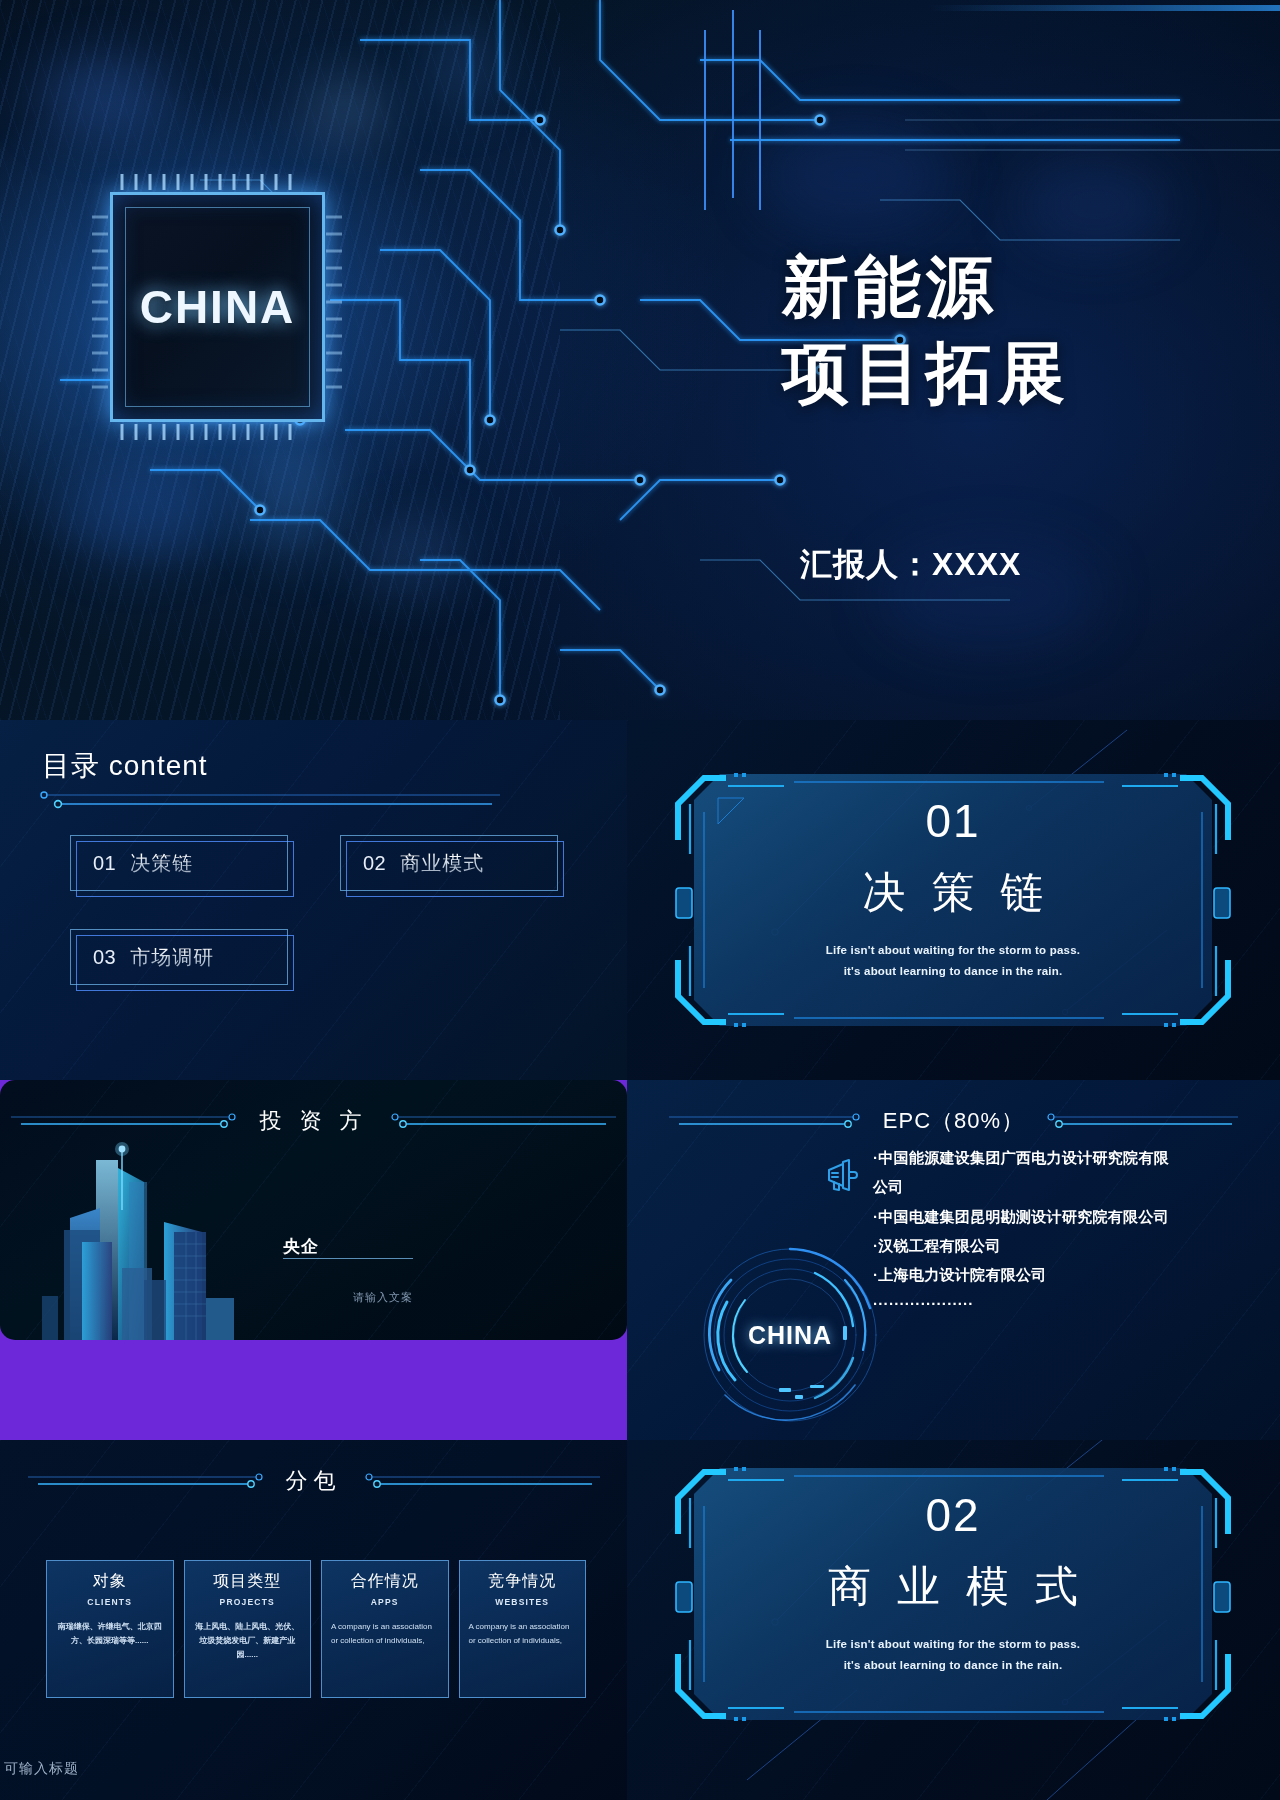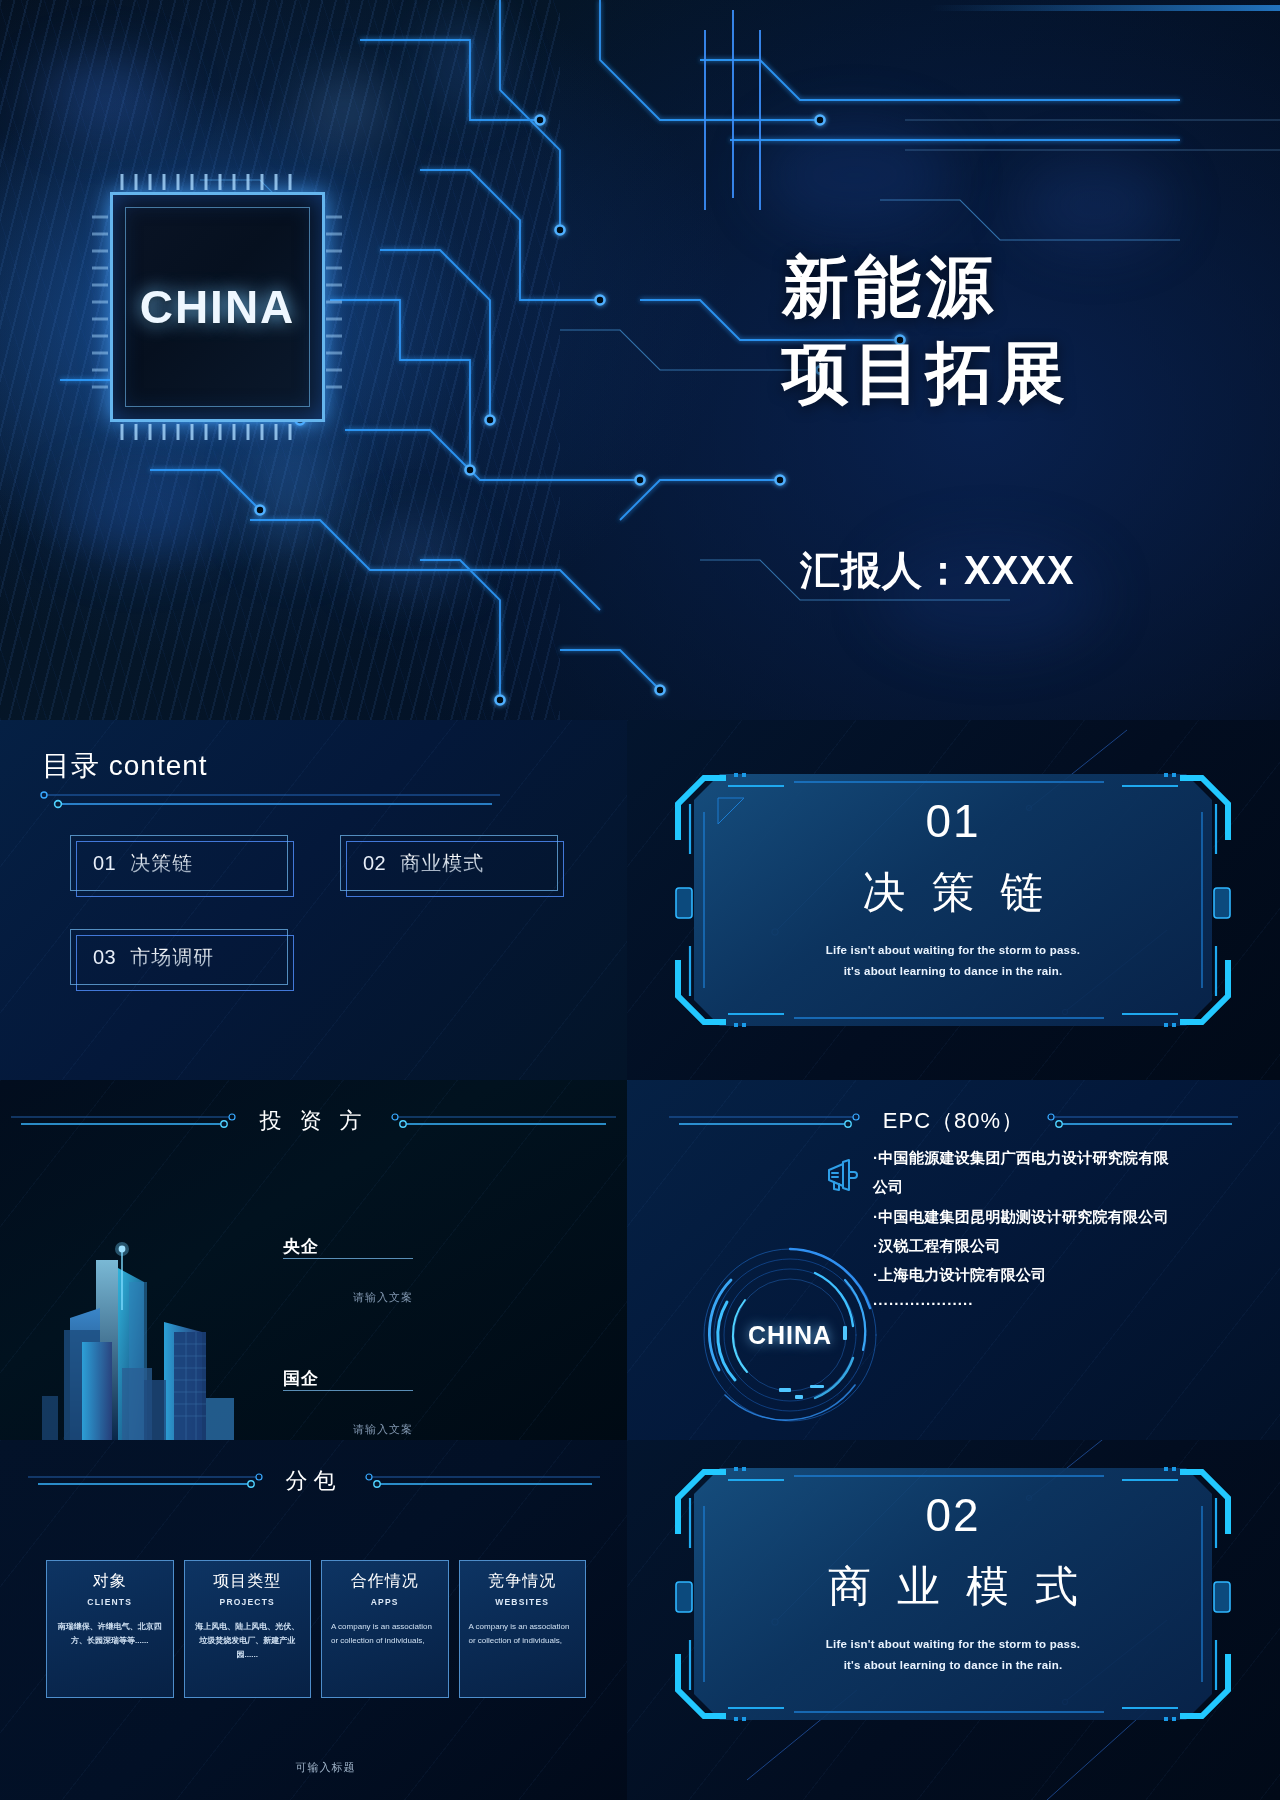--- a/index.html
+++ b/index.html
@@ -61,7 +61,7 @@
   }
   .hero-sub {
     position:absolute; left:800px; top:543px;
-    font-size:40px; font-weight:bold; letter-spacing:1px; color:#fff;
+    font-size:32px; font-weight:bold; letter-spacing:1px; color:#fff;
   }
 
   

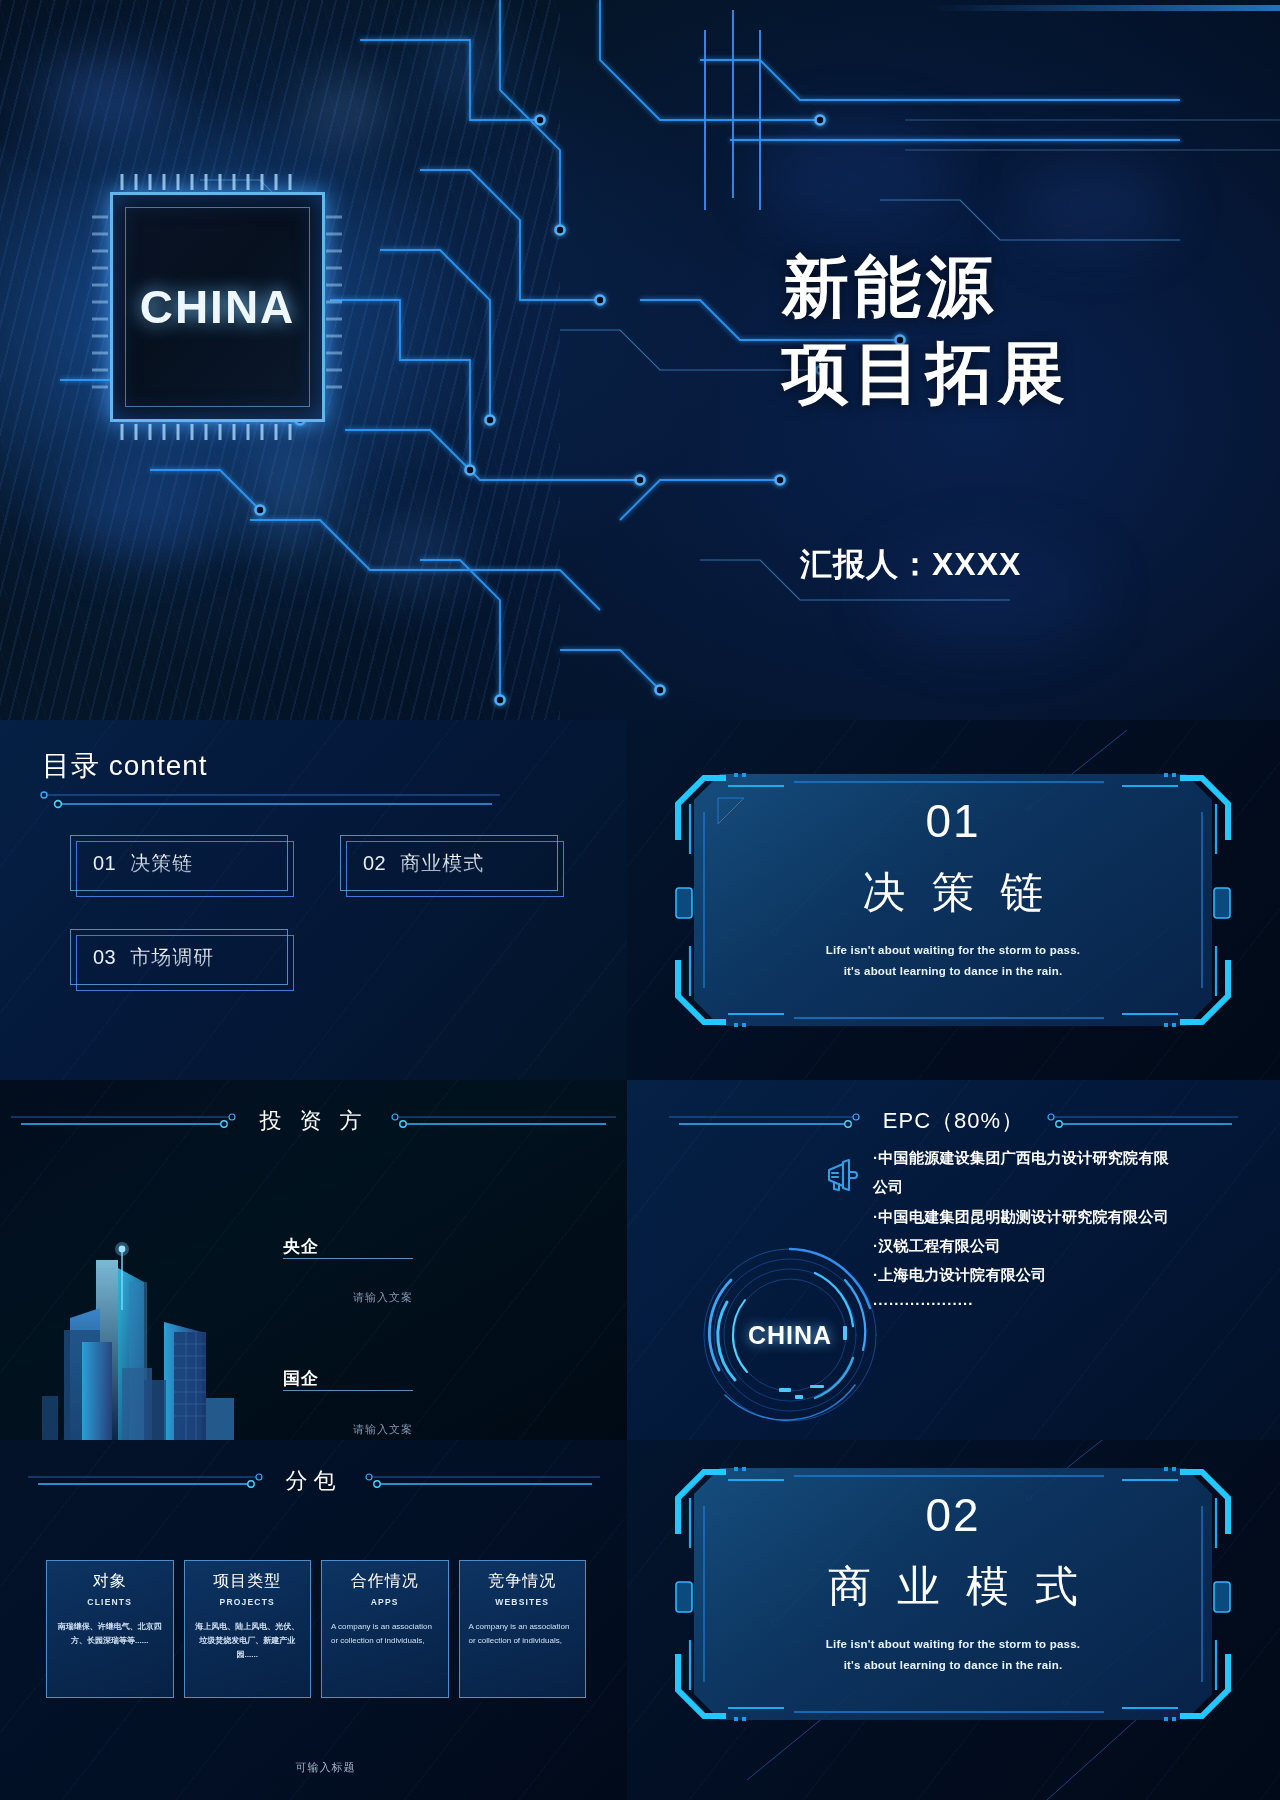--- a/index.html
+++ b/index.html
@@ -72,8 +72,8 @@
             background:linear-gradient(135deg,#052044 0%,#04183a 45%,#031428 100%); }
   .c-s01  { left:627px; top:0; width:653px; height:360px;
             background:linear-gradient(135deg,#03152e 0%,#020d20 55%,#010a18 100%); }
-  .c-inv  { left:0;   top:360px; width:627px; height:360px;
-            background:linear-gradient(150deg,#020d1e 0%,#01121f 40%,#000a14 100%); }
+  .c-inv  { left:0;   top:360px; width:627px; height:260px;
+            background:linear-gradient(150deg,#020d1e 0%,#01121f 40%,#000a14 100%);border-radius:15px; }
   .c-epc  { left:627px; top:360px; width:653px; height:360px;
             background:linear-gradient(140deg,#052145 0%,#03183a 50%,#021128 100%); }
   .c-sub  { left:0;   top:720px; width:627px; height:360px;

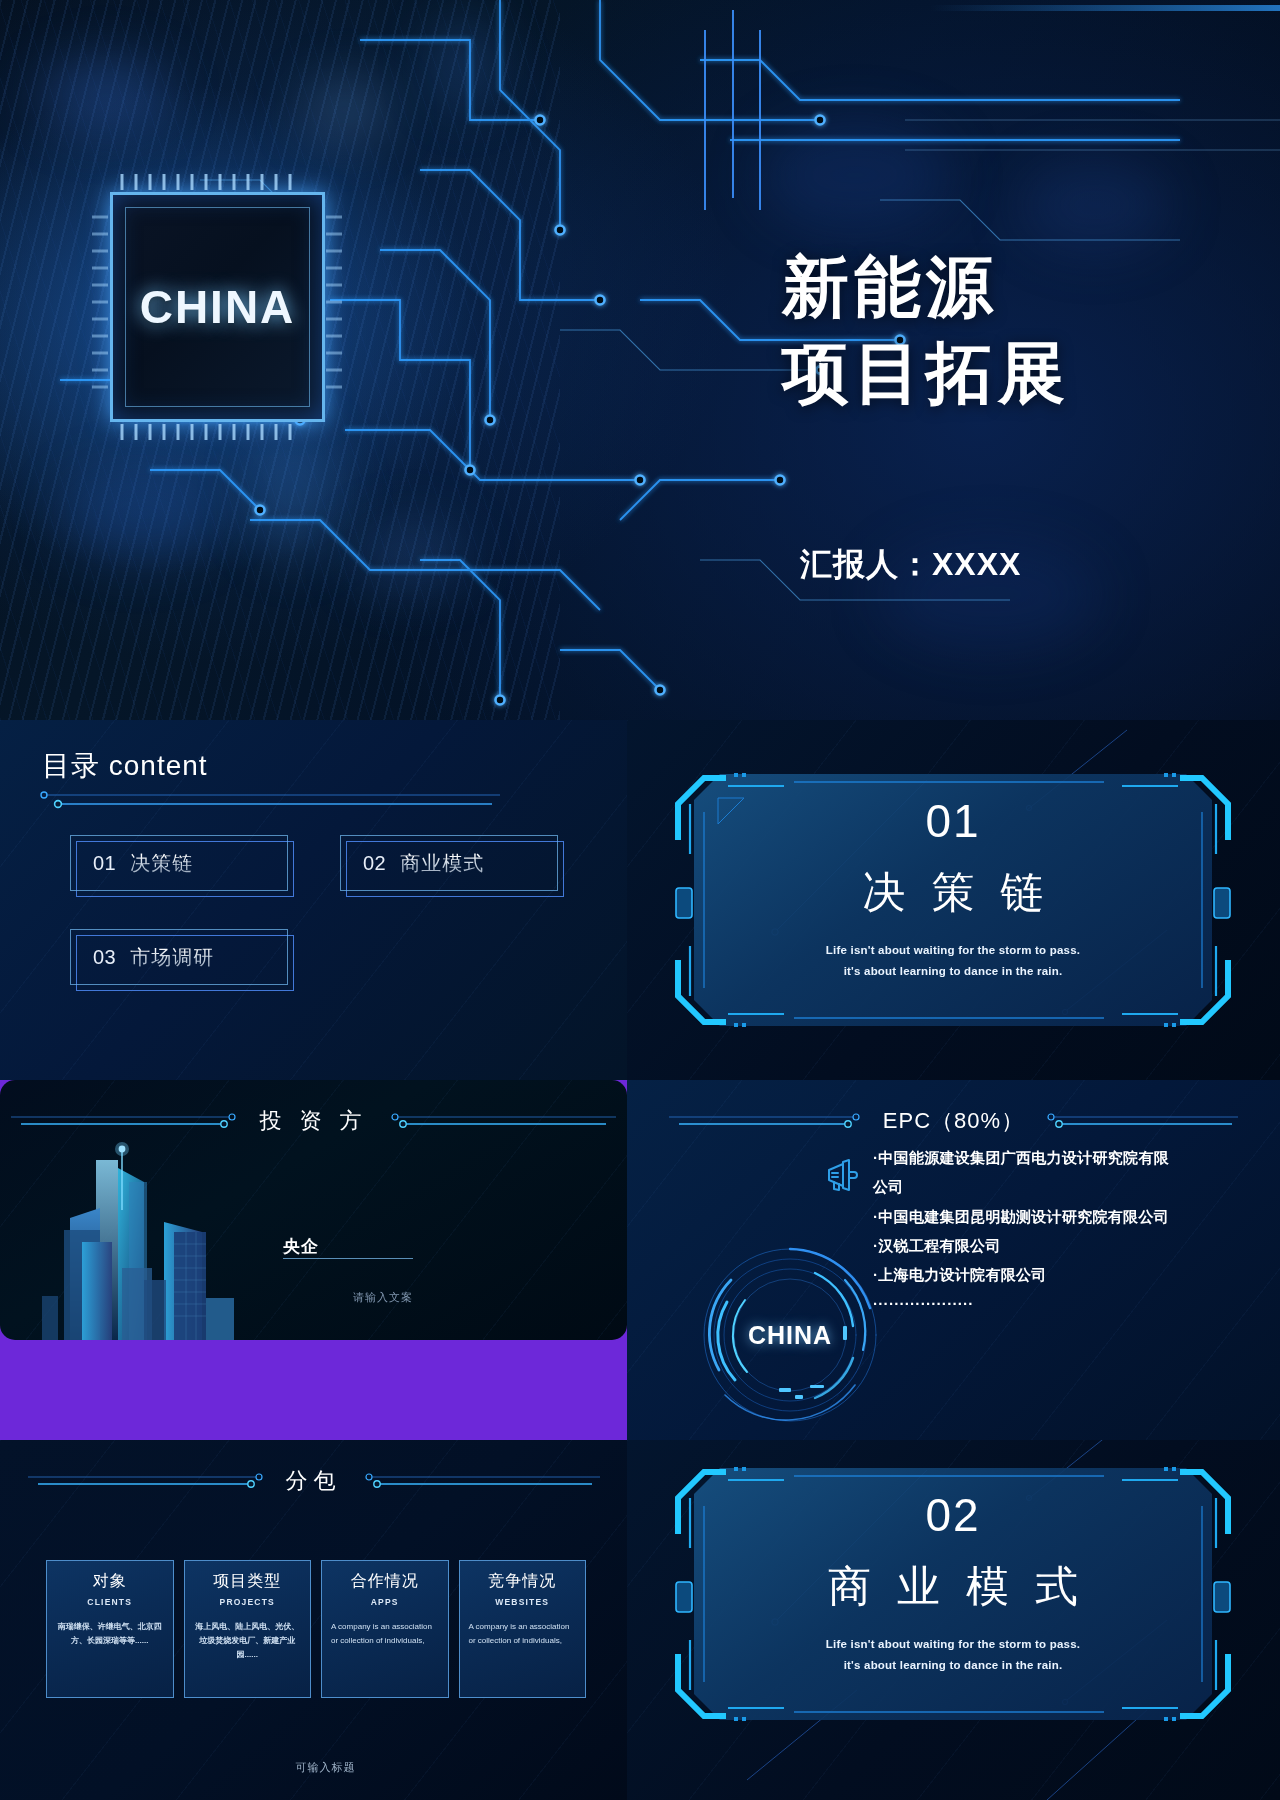--- a/index.html
+++ b/index.html
@@ -153,8 +153,8 @@
   .card-s { font-size:8.5px; color:#dce8f6; letter-spacing:1.2px; margin-top:5px; font-weight:600; }
   .card-b { font-size:8px; color:#cfe0f2; margin-top:13px; line-height:1.75; text-align:left; }
   .card-b.cn { text-align:center; font-weight:600; }
-  .sub-foot { position:absolute; left:12px; width:627px; top:320px; text-align:center;
-    font-size:11px; color:#9fb3c8; letter-spacing:1px; }
+  .sub-foot { position:absolute; left:4px; width:627px; top:320px; text-align:left;
+    font-size:14px; color:#9fb3c8; letter-spacing:1px; }
 </style>
 </head>
 <body>

